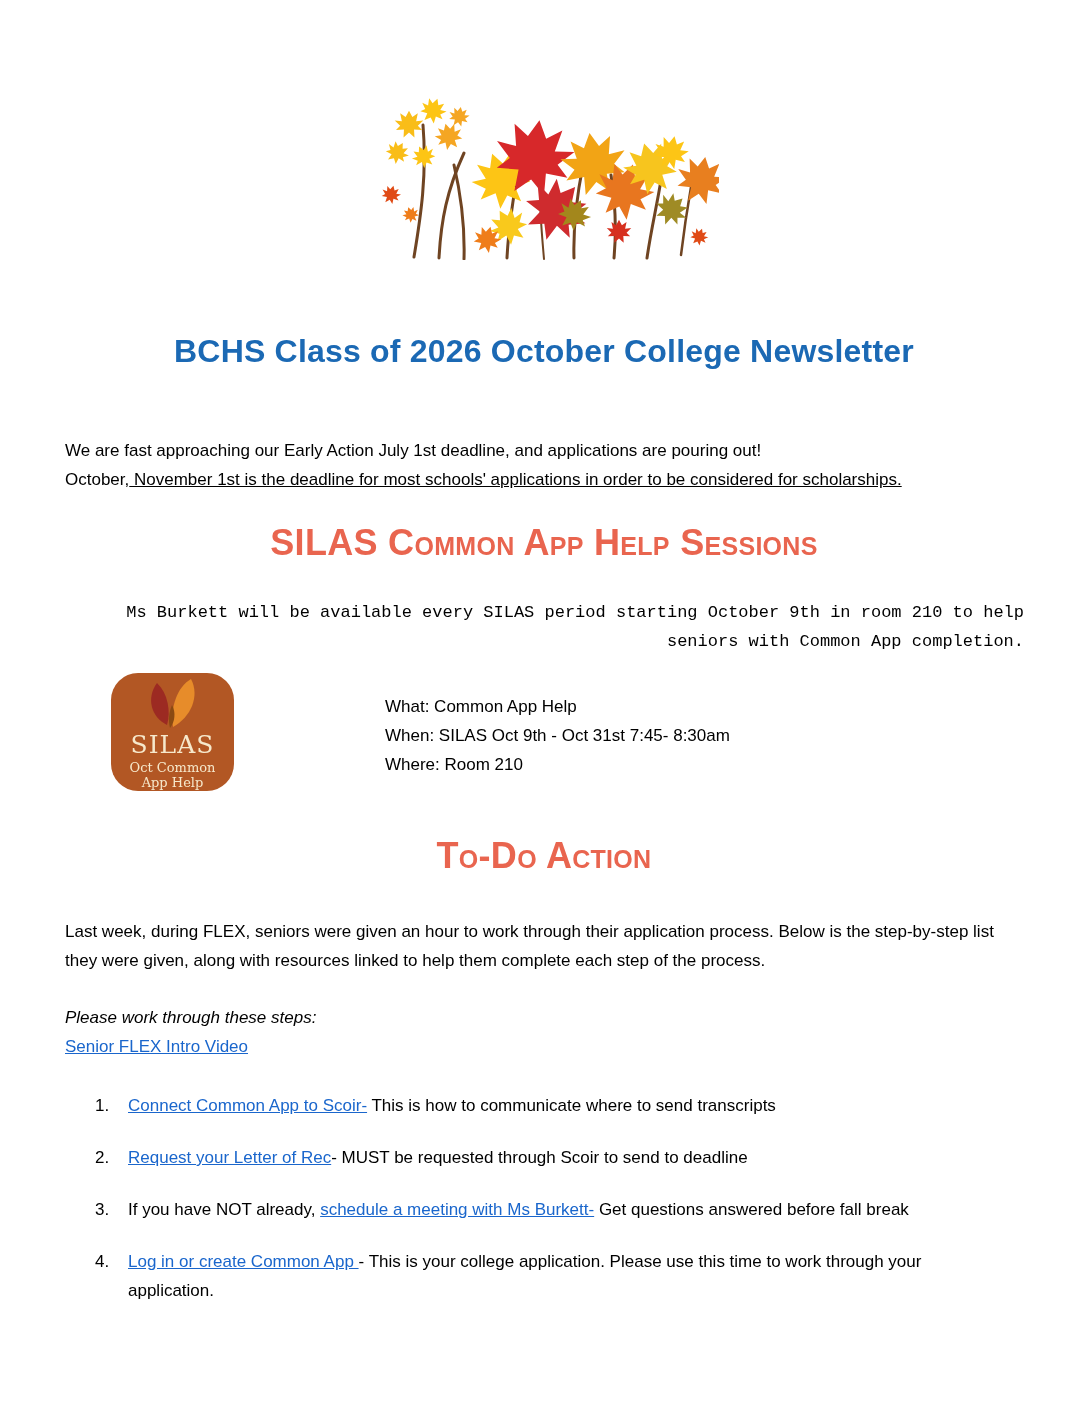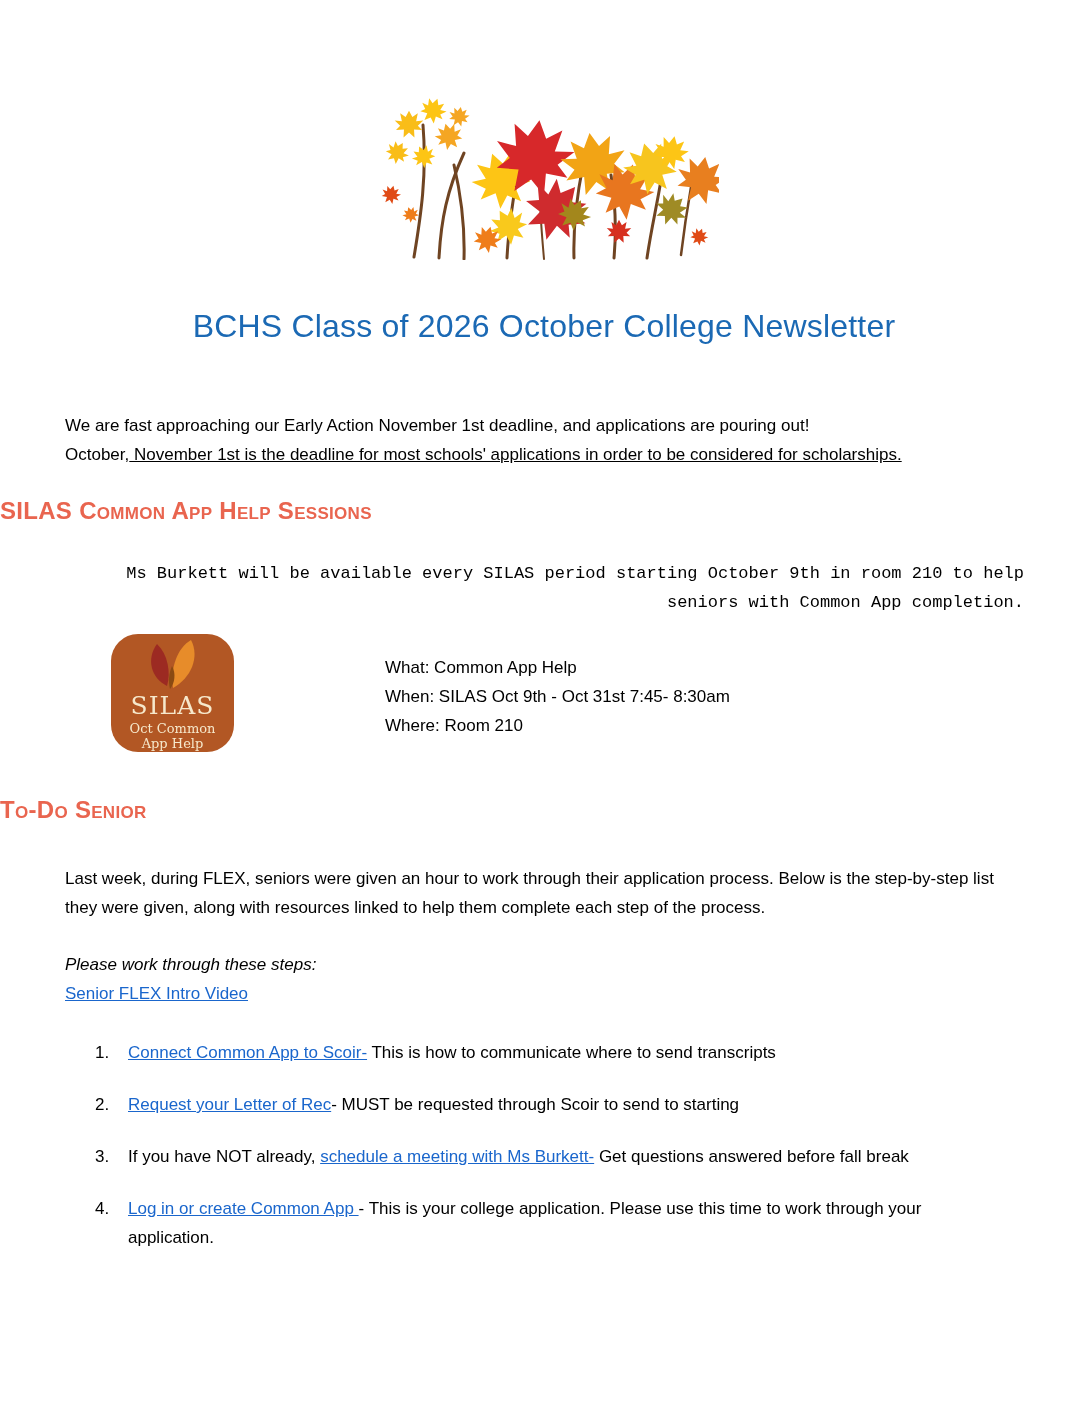--- a/index.html
+++ b/index.html
@@ -14,10 +14,10 @@
   .leaves { display:block; margin:95px auto 0 auto; }
 
   .title {
-    margin:48px 0 0 0;
+    margin:73px 0 0 0;
     text-align:center;
     font-size:32px;
-    font-weight:400;
+    font-weight:700;
     color:#1b69b4;
     letter-spacing:0.2px;
   }

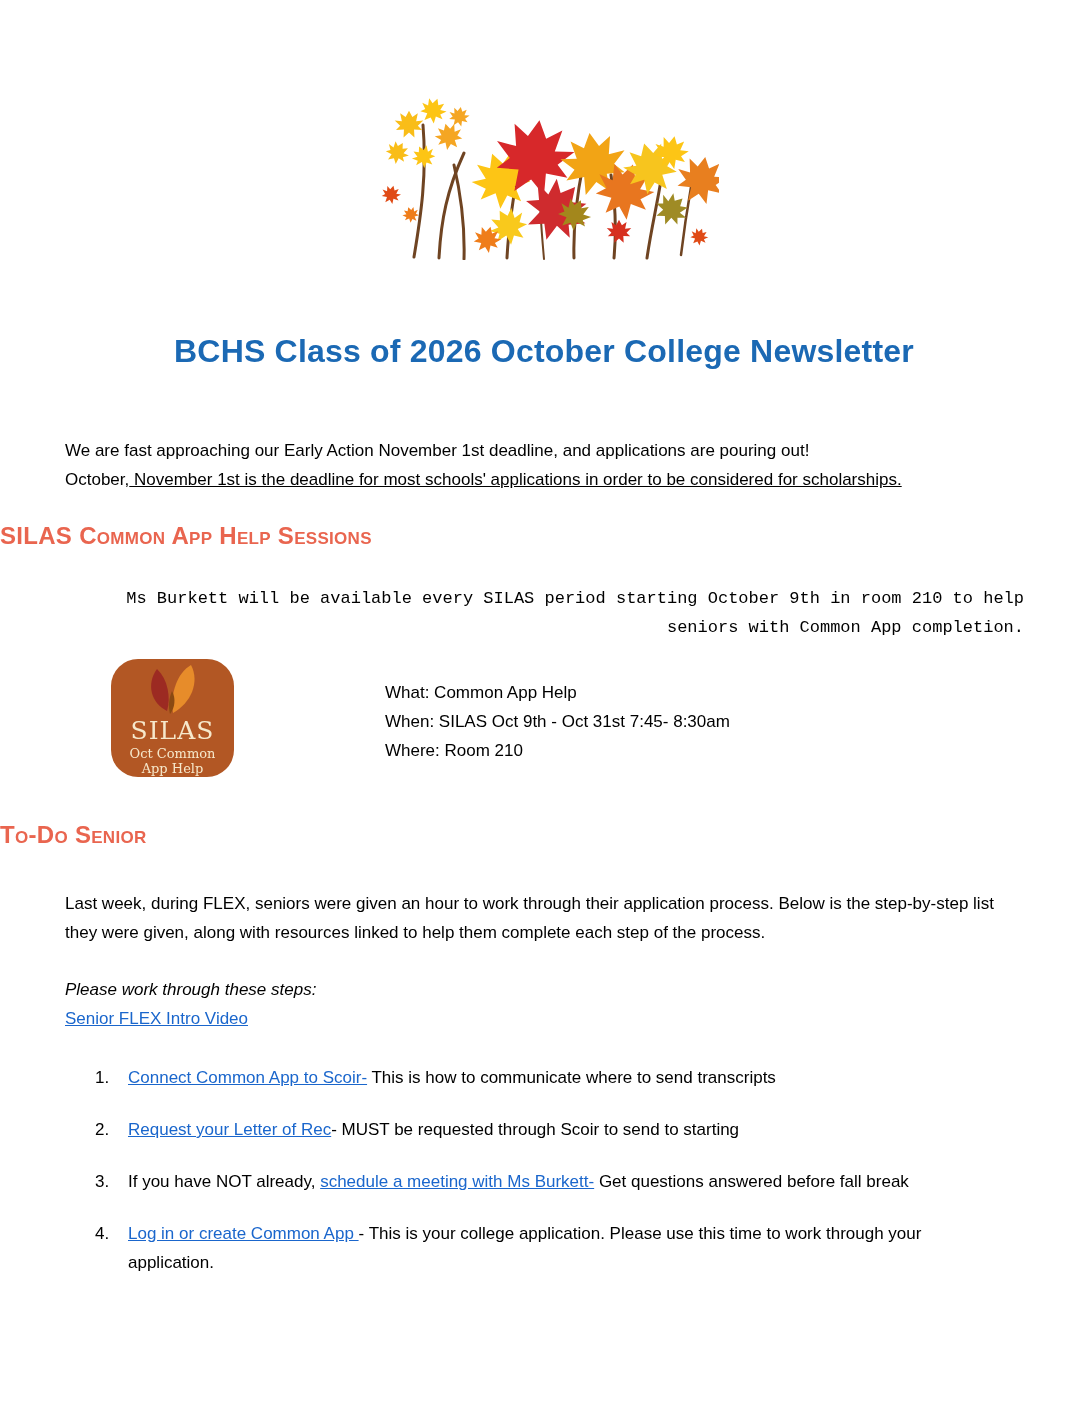--- a/index.html
+++ b/index.html
@@ -108,7 +108,7 @@
 
   <h1 class="title">BCHS Class of 2026 October College Newsletter</h1>
 
-  <p class="intro bodytext"><span>We are fast approaching our Early Action November 1st deadline, and applications are pouring out!</span><br><span>October,</span><span class="u"> November 1st is the deadline for most schools' applications in order to be considered for scholarships.</span></p>
+  <p class="intro bodytext"><span>We are fast approaching our Early Action July 1st deadline, and applications are pouring out!</span><br><span>October,</span><span class="u"> November 1st is the deadline for most schools' applications in order to be considered for scholarships.</span></p>
 
   <h2 class="section-heading">SILAS Common App Help Sessions</h2>
 

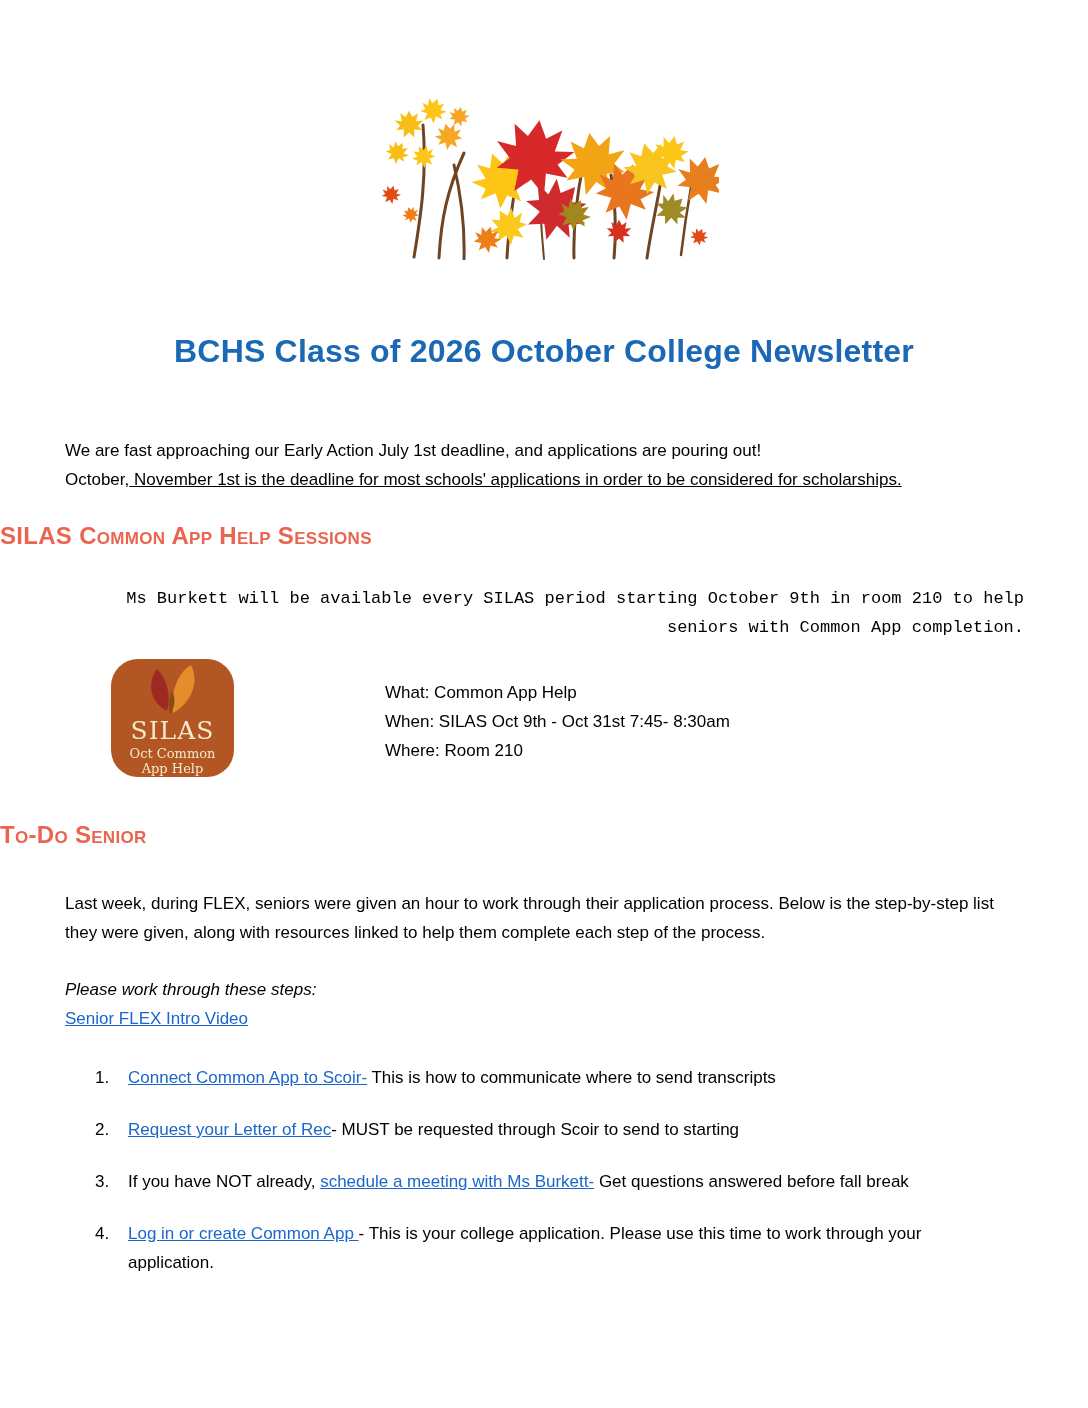--- a/index.html
+++ b/index.html
@@ -29,11 +29,11 @@
 
   .section-heading {
     margin:28px 0 0 0;
-    text-align:left;
+    text-align:center;
     color:#e9654f;
     font-variant:small-caps;
     font-weight:700;
-    font-size:24px;
+    font-size:36px;
     letter-spacing:0.3px;
   }
 

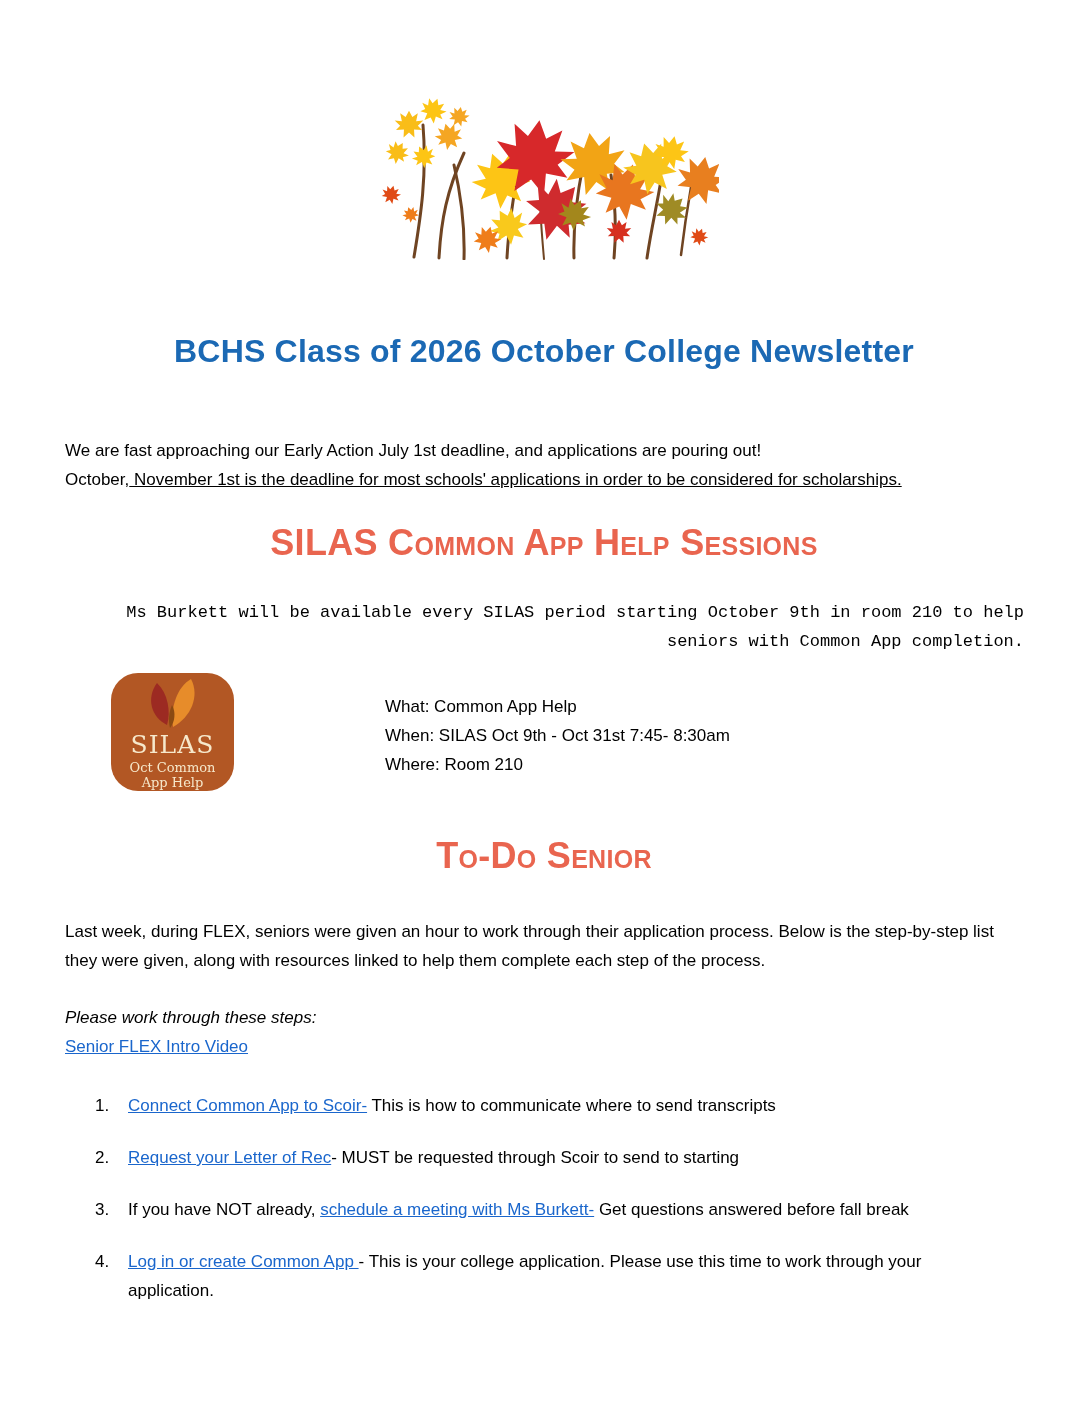--- a/index.html
+++ b/index.html
@@ -134,7 +134,7 @@
     </div>
   </div>
 
-  <h2 class="section-heading todo-heading">To-Do Senior</h2>
+  <h2 class="section-heading todo-heading">To-Do Action</h2>
 
   <p class="todo-intro bodytext">Last week, during FLEX, seniors were given an hour to work through their application process. Below is the step-by-step list they were given, along with resources linked to help them complete each step of the process.</p>
 

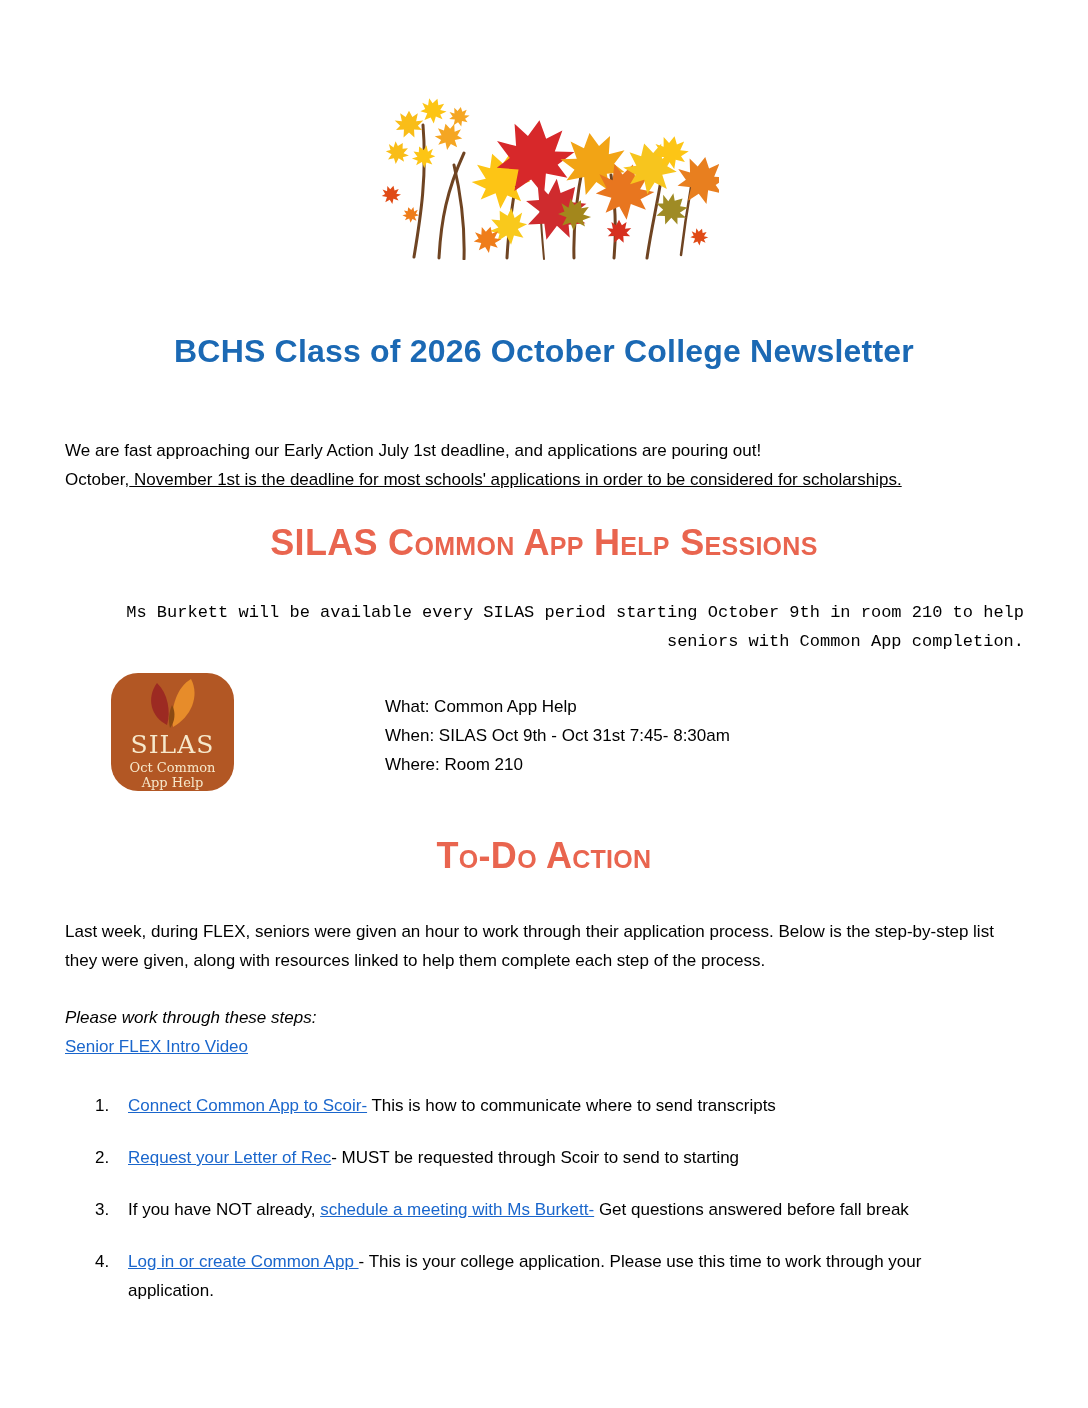--- a/index.html
+++ b/index.html
@@ -151,7 +151,7 @@
 
     <div class="item">
       <span class="num">2.</span>
-      <span class="txt"><span></span><a href="#" class="doclink">Request your Letter of Rec</a><span class="desc">- MUST be requested through Scoir to send to starting</span></span>
+      <span class="txt"><span></span><a href="#" class="doclink">Request your Letter of Rec</a><span class="desc">- MUST be requested through Scoir to send to deadline</span></span>
     </div>
 
     <div class="item">

